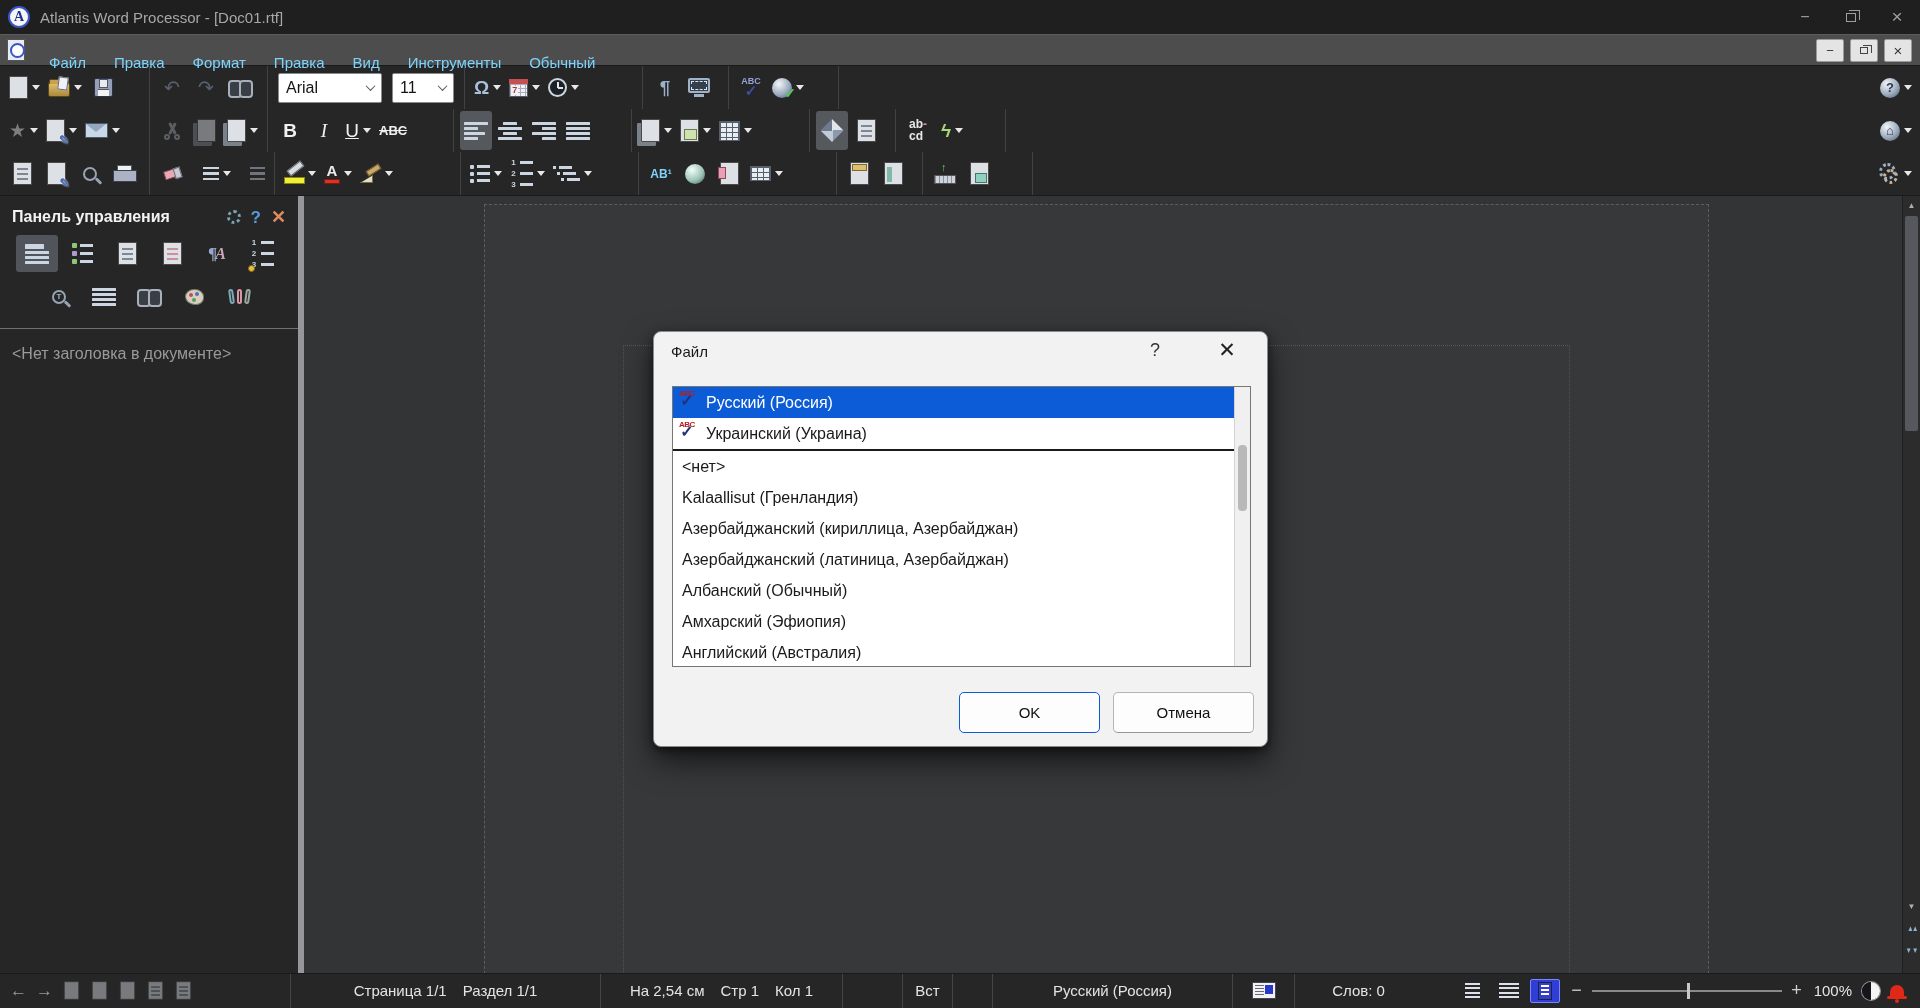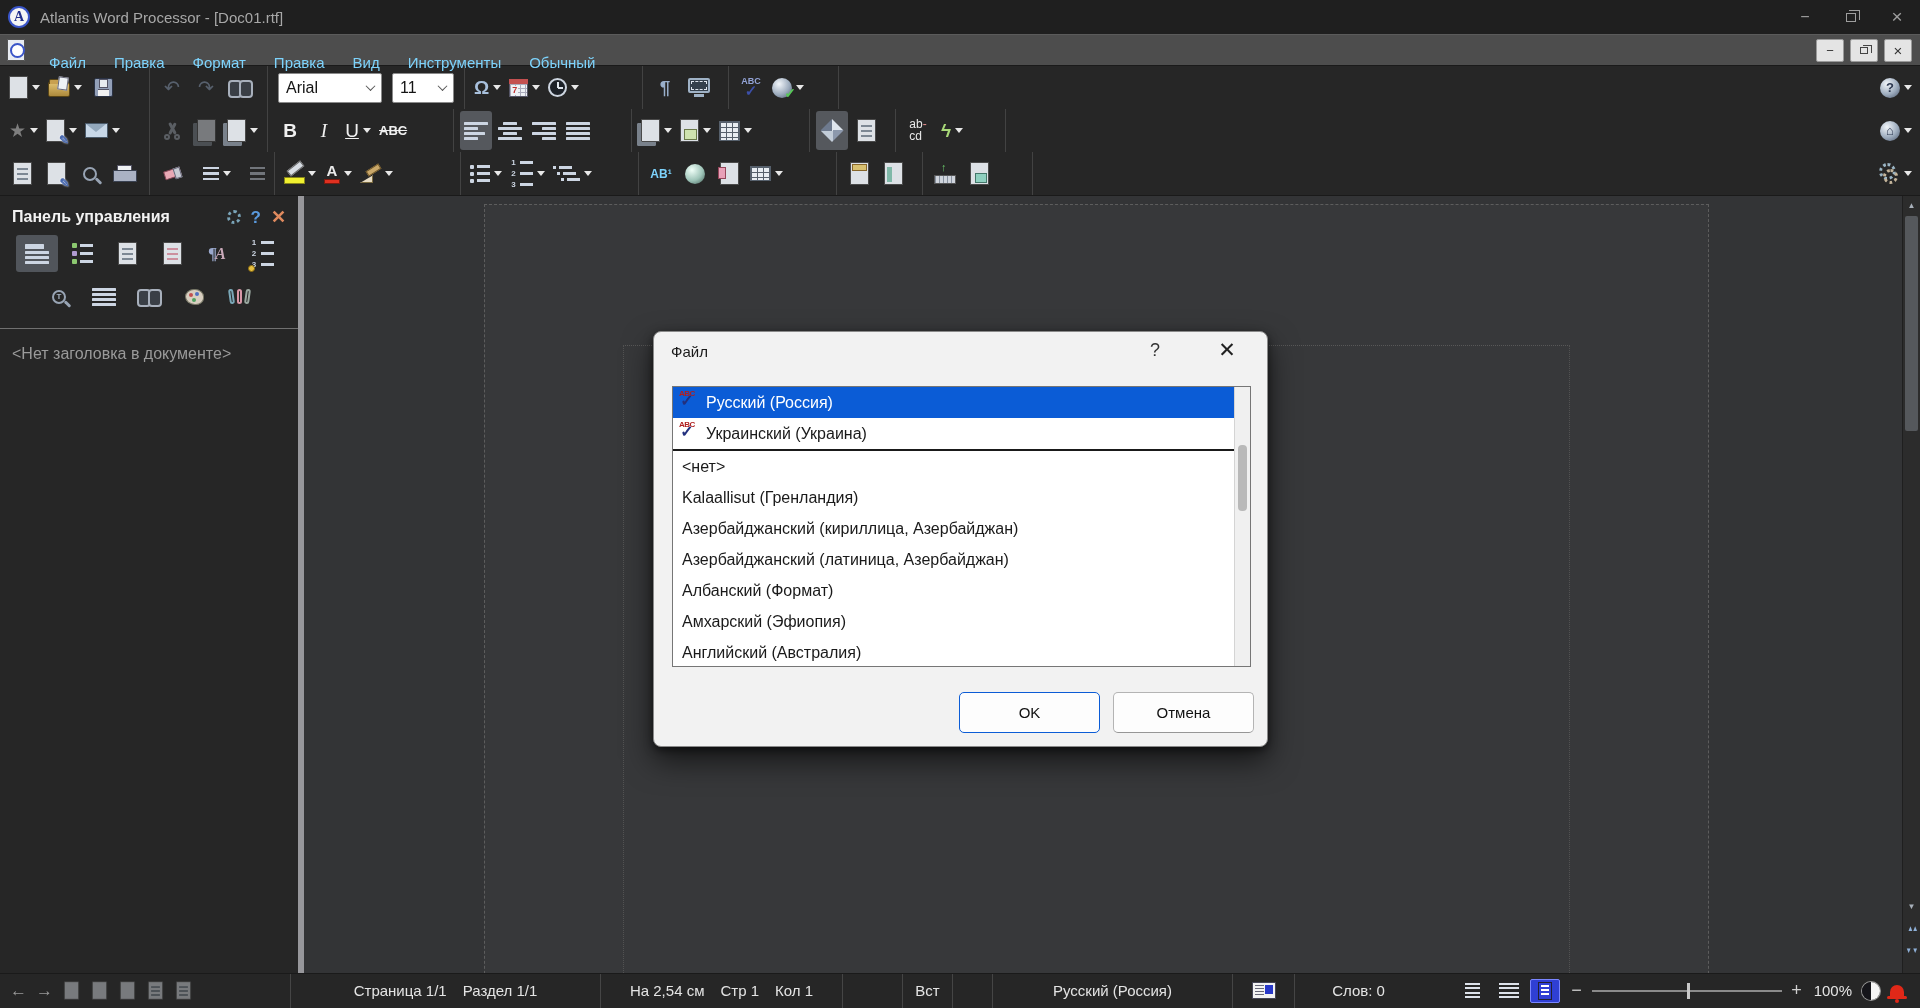--- a/index.html
+++ b/index.html
@@ -90,7 +90,7 @@
   .ic-abc{display:flex;flex-direction:column;align-items:center;line-height:1;flex:none}
   .ic-abc .a{font-size:9px;font-weight:bold;color:#93a3d6;letter-spacing:0}
   .ic-abc .c{font-size:15px;font-weight:bold;color:#3c4fa8;margin-top:-3px}
-  .ic-abcd{display:flex;flex-direction:column;line-height:.95;font-size:12px;font-weight:normal;color:#e8e8e8;flex:none}
+  .ic-abcd{display:flex;flex-direction:column;line-height:.95;font-size:12px;font-weight:bold;color:#e8e8e8;flex:none}
   .ic-abcd .r{display:flex}
   .ic-abcd .red{color:#e89090}
   .ic-align{display:flex;flex-direction:column;gap:2px;width:24px;flex:none}

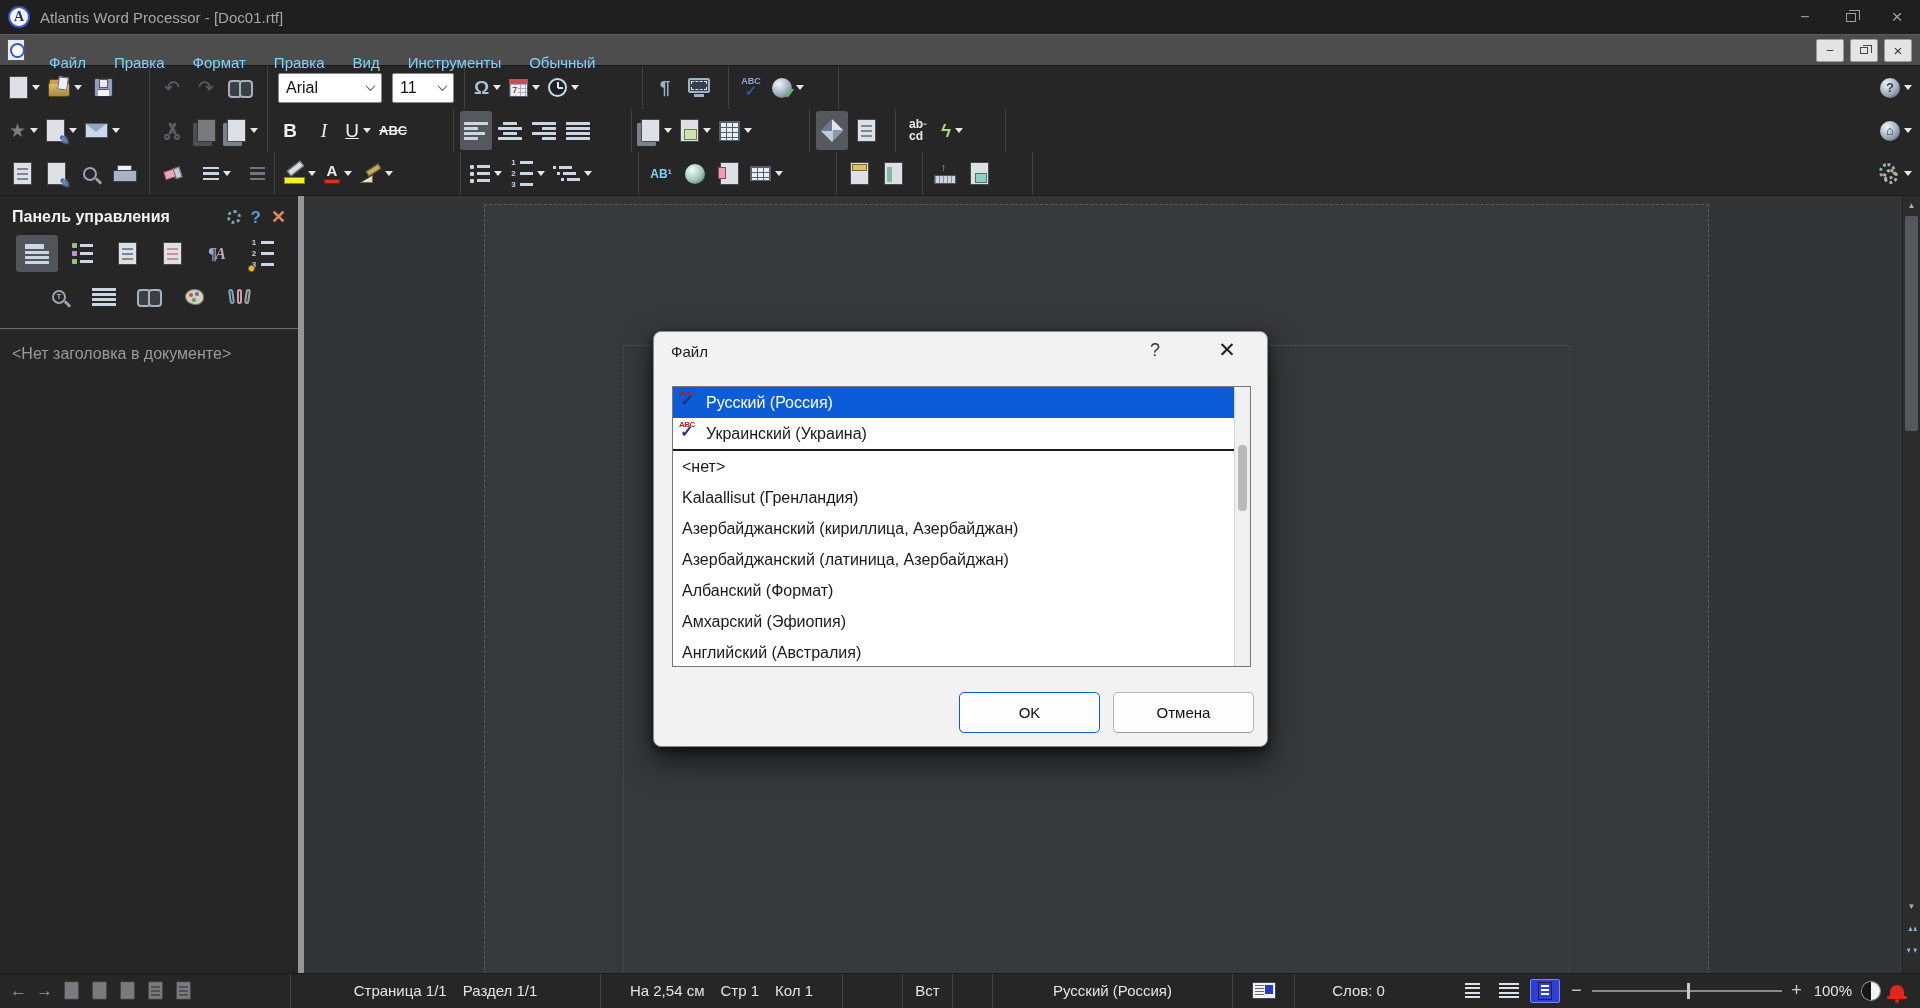--- a/index.html
+++ b/index.html
@@ -871,7 +871,7 @@
           <span>Азербайджанский (латиница, Азербайджан)</span>
         </div>
         <div class="lrow">
-          <span>Албанский (Формат)</span>
+          <span>Албанский (Обычный)</span>
         </div>
         <div class="lrow">
           <span>Амхарский (Эфиопия)</span>

